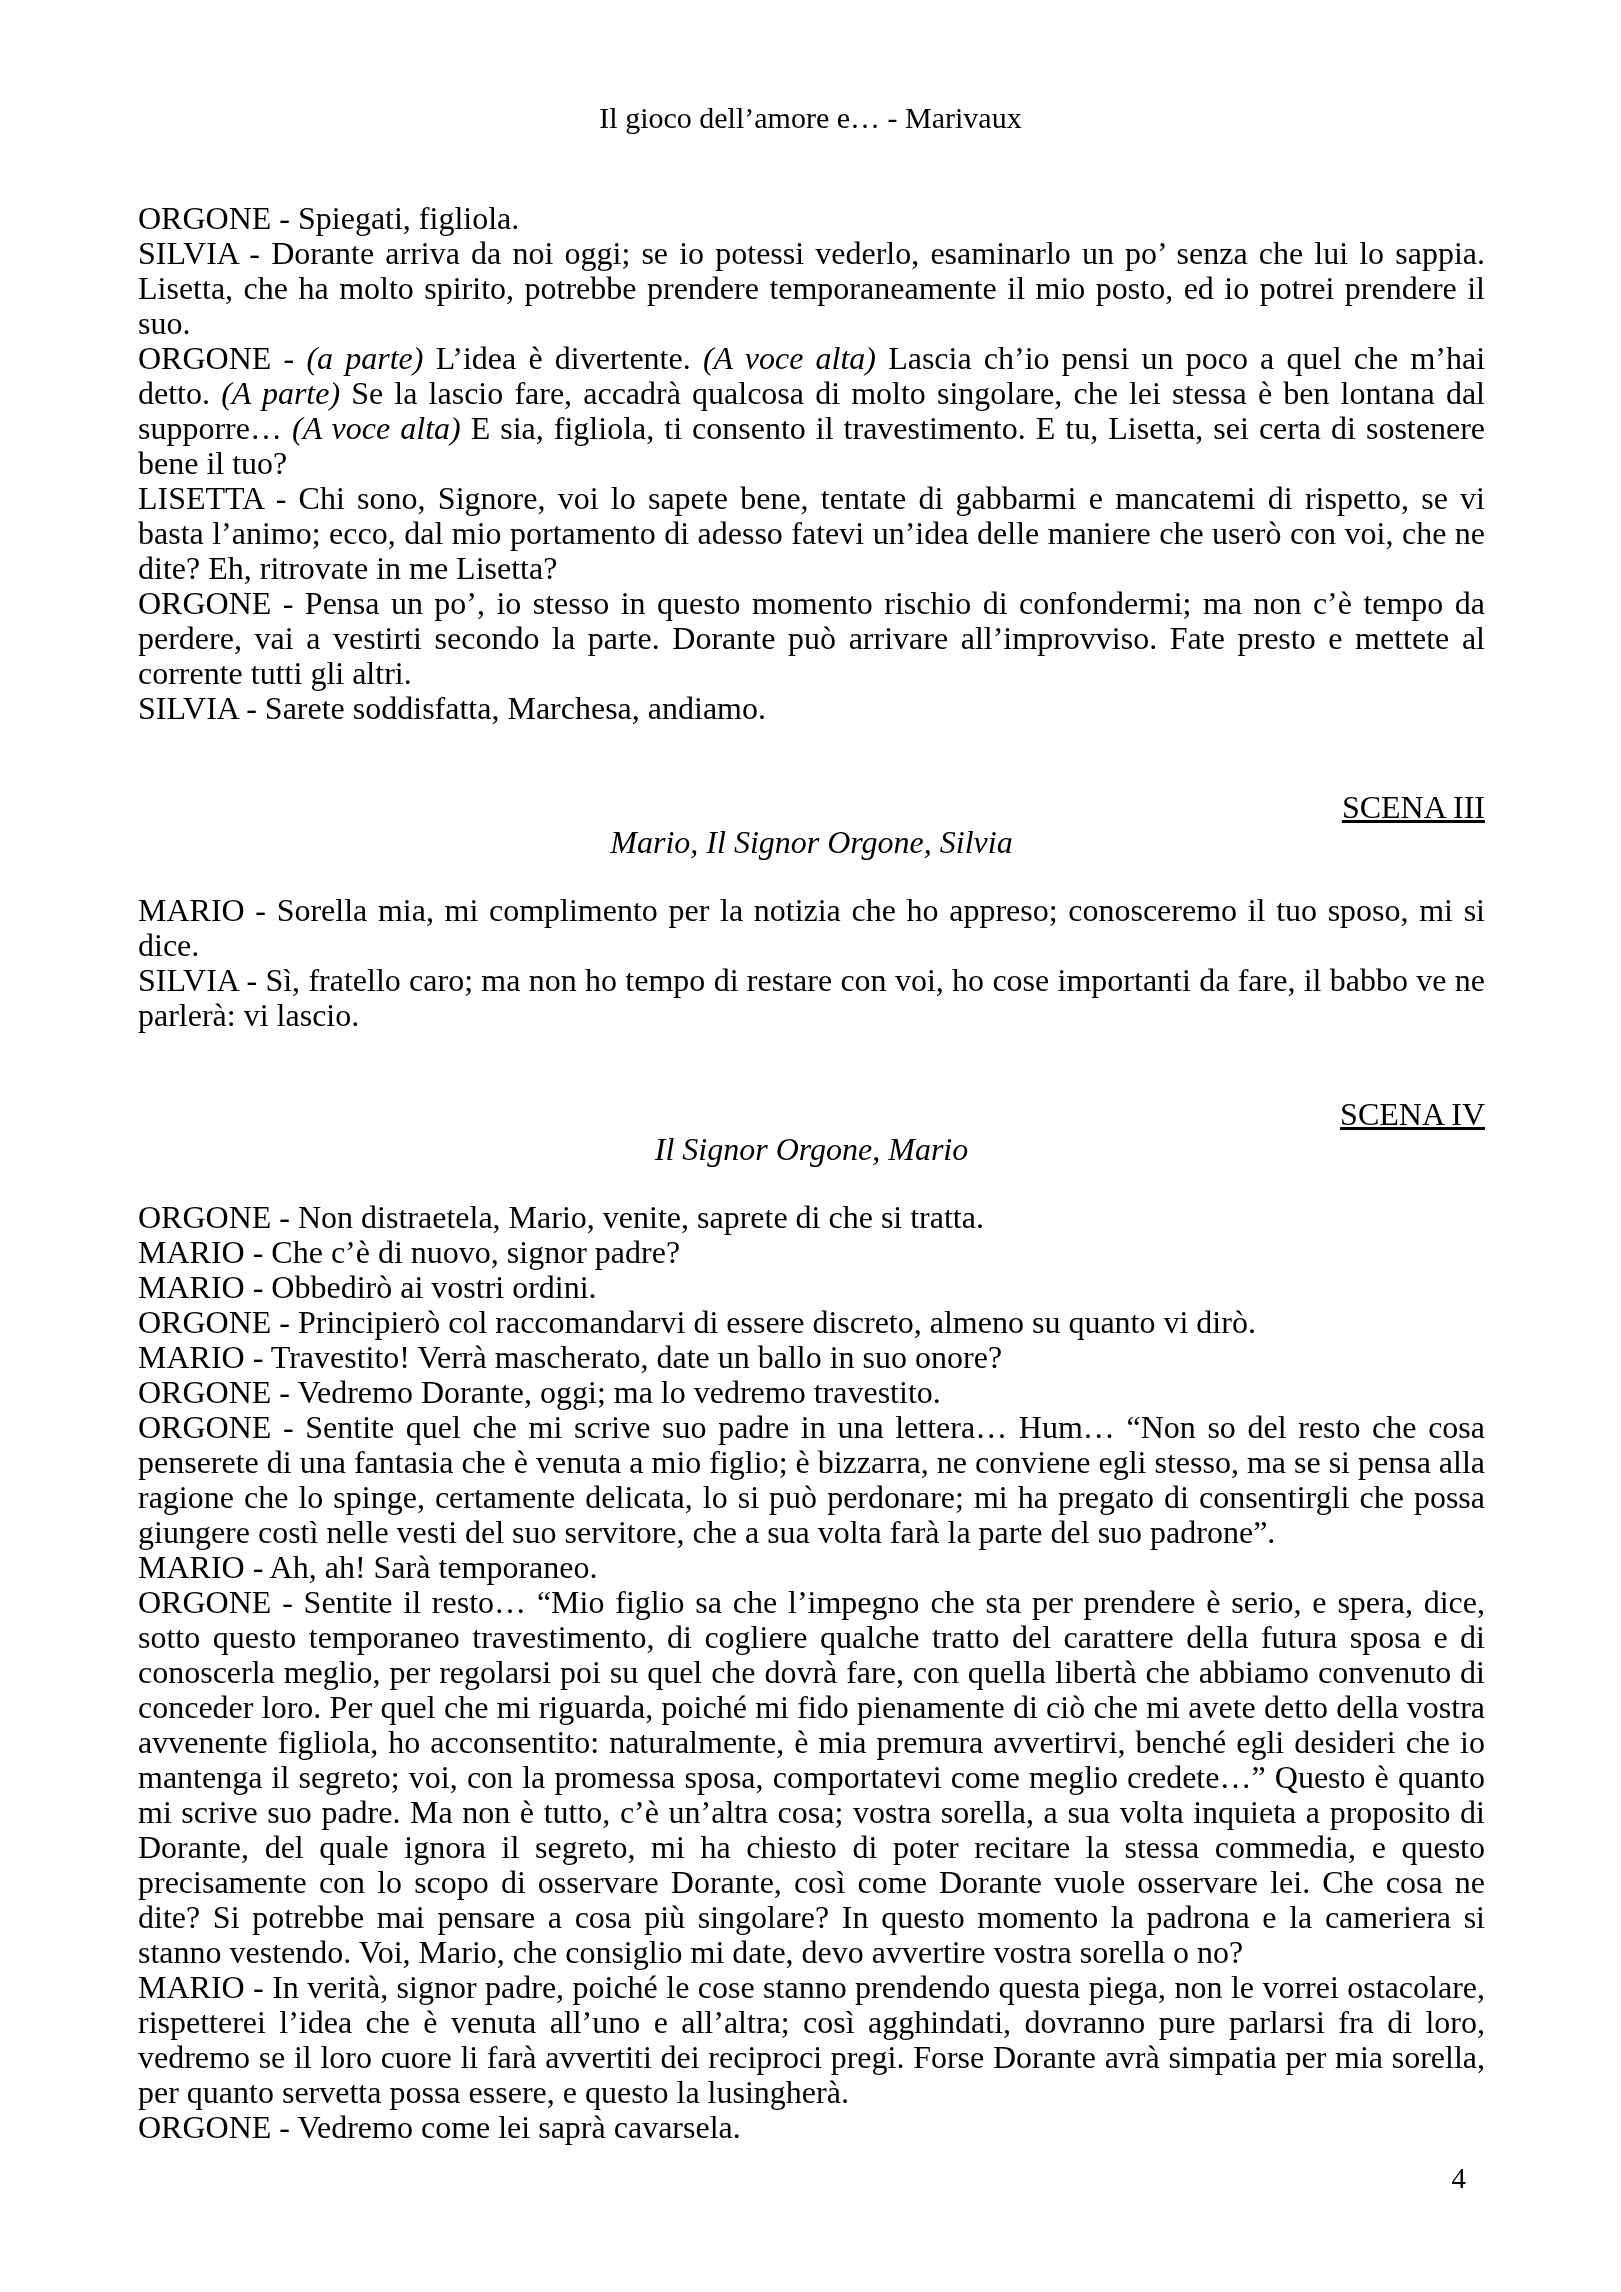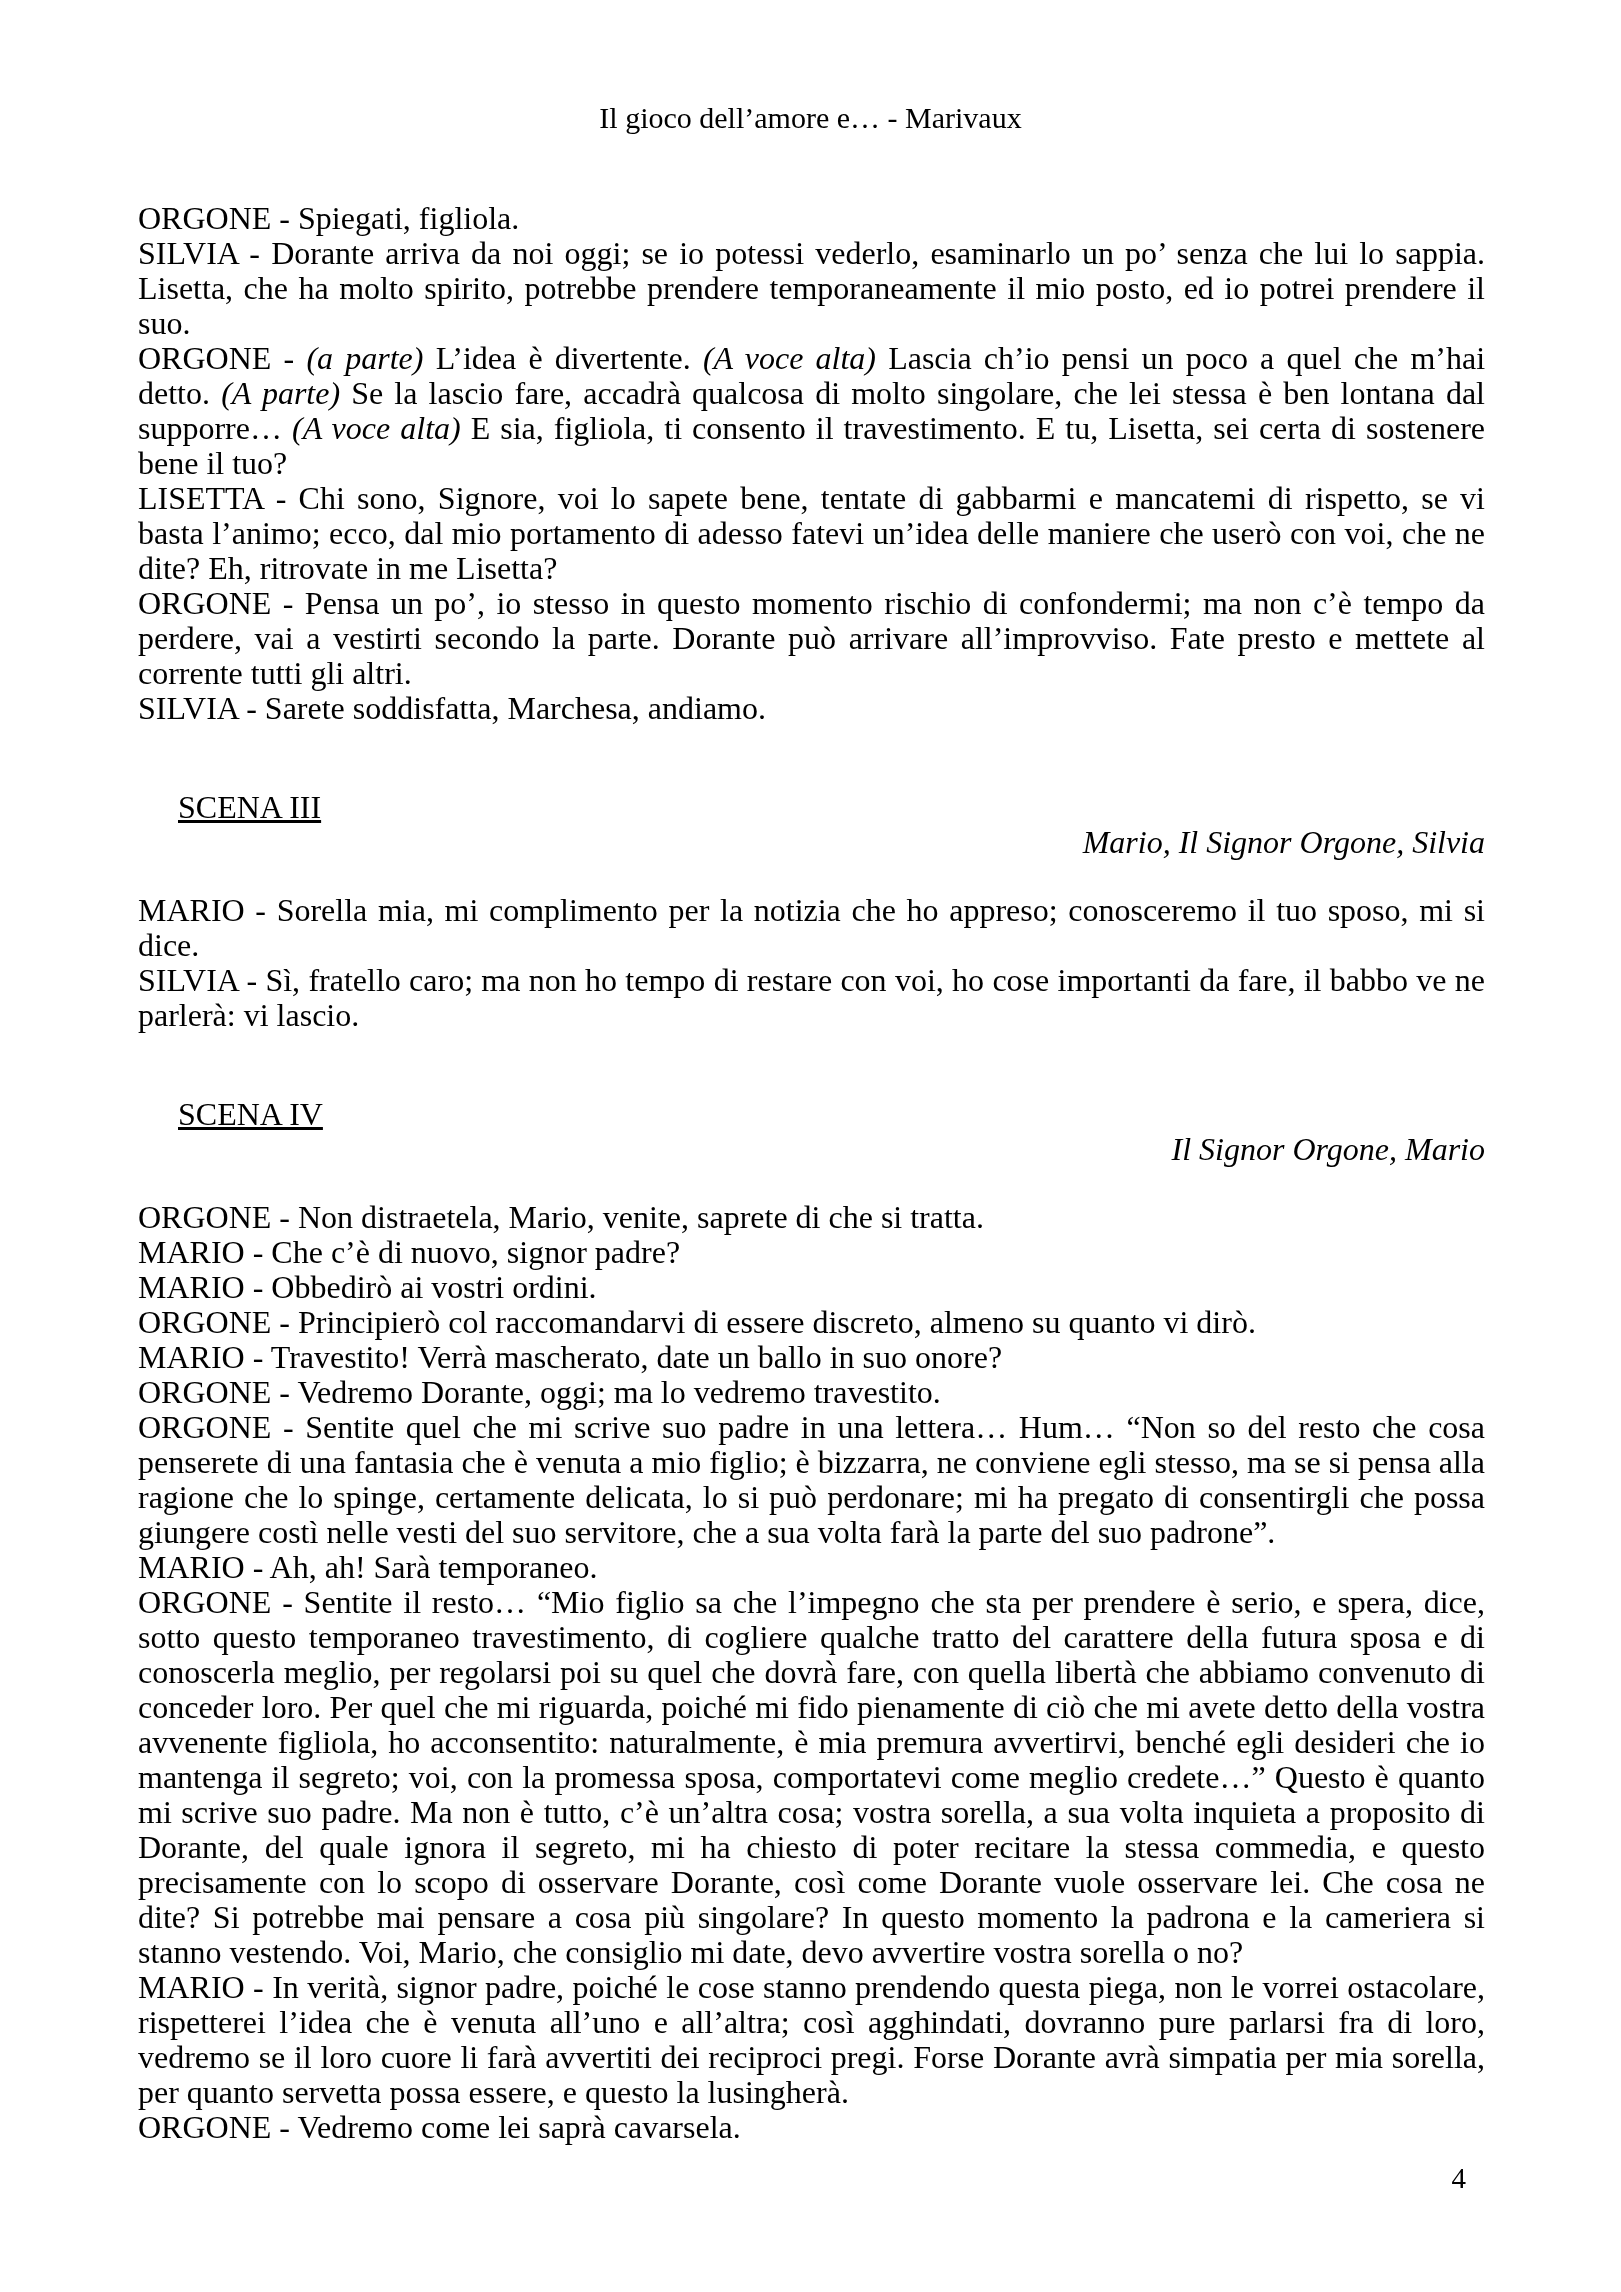--- a/index.html
+++ b/index.html
@@ -46,7 +46,7 @@
     text-align: justify;
   }
   .para.heading {
-    text-align: left;
+    text-align: right;
     margin-left: 40px;
   }
   .para.cast {

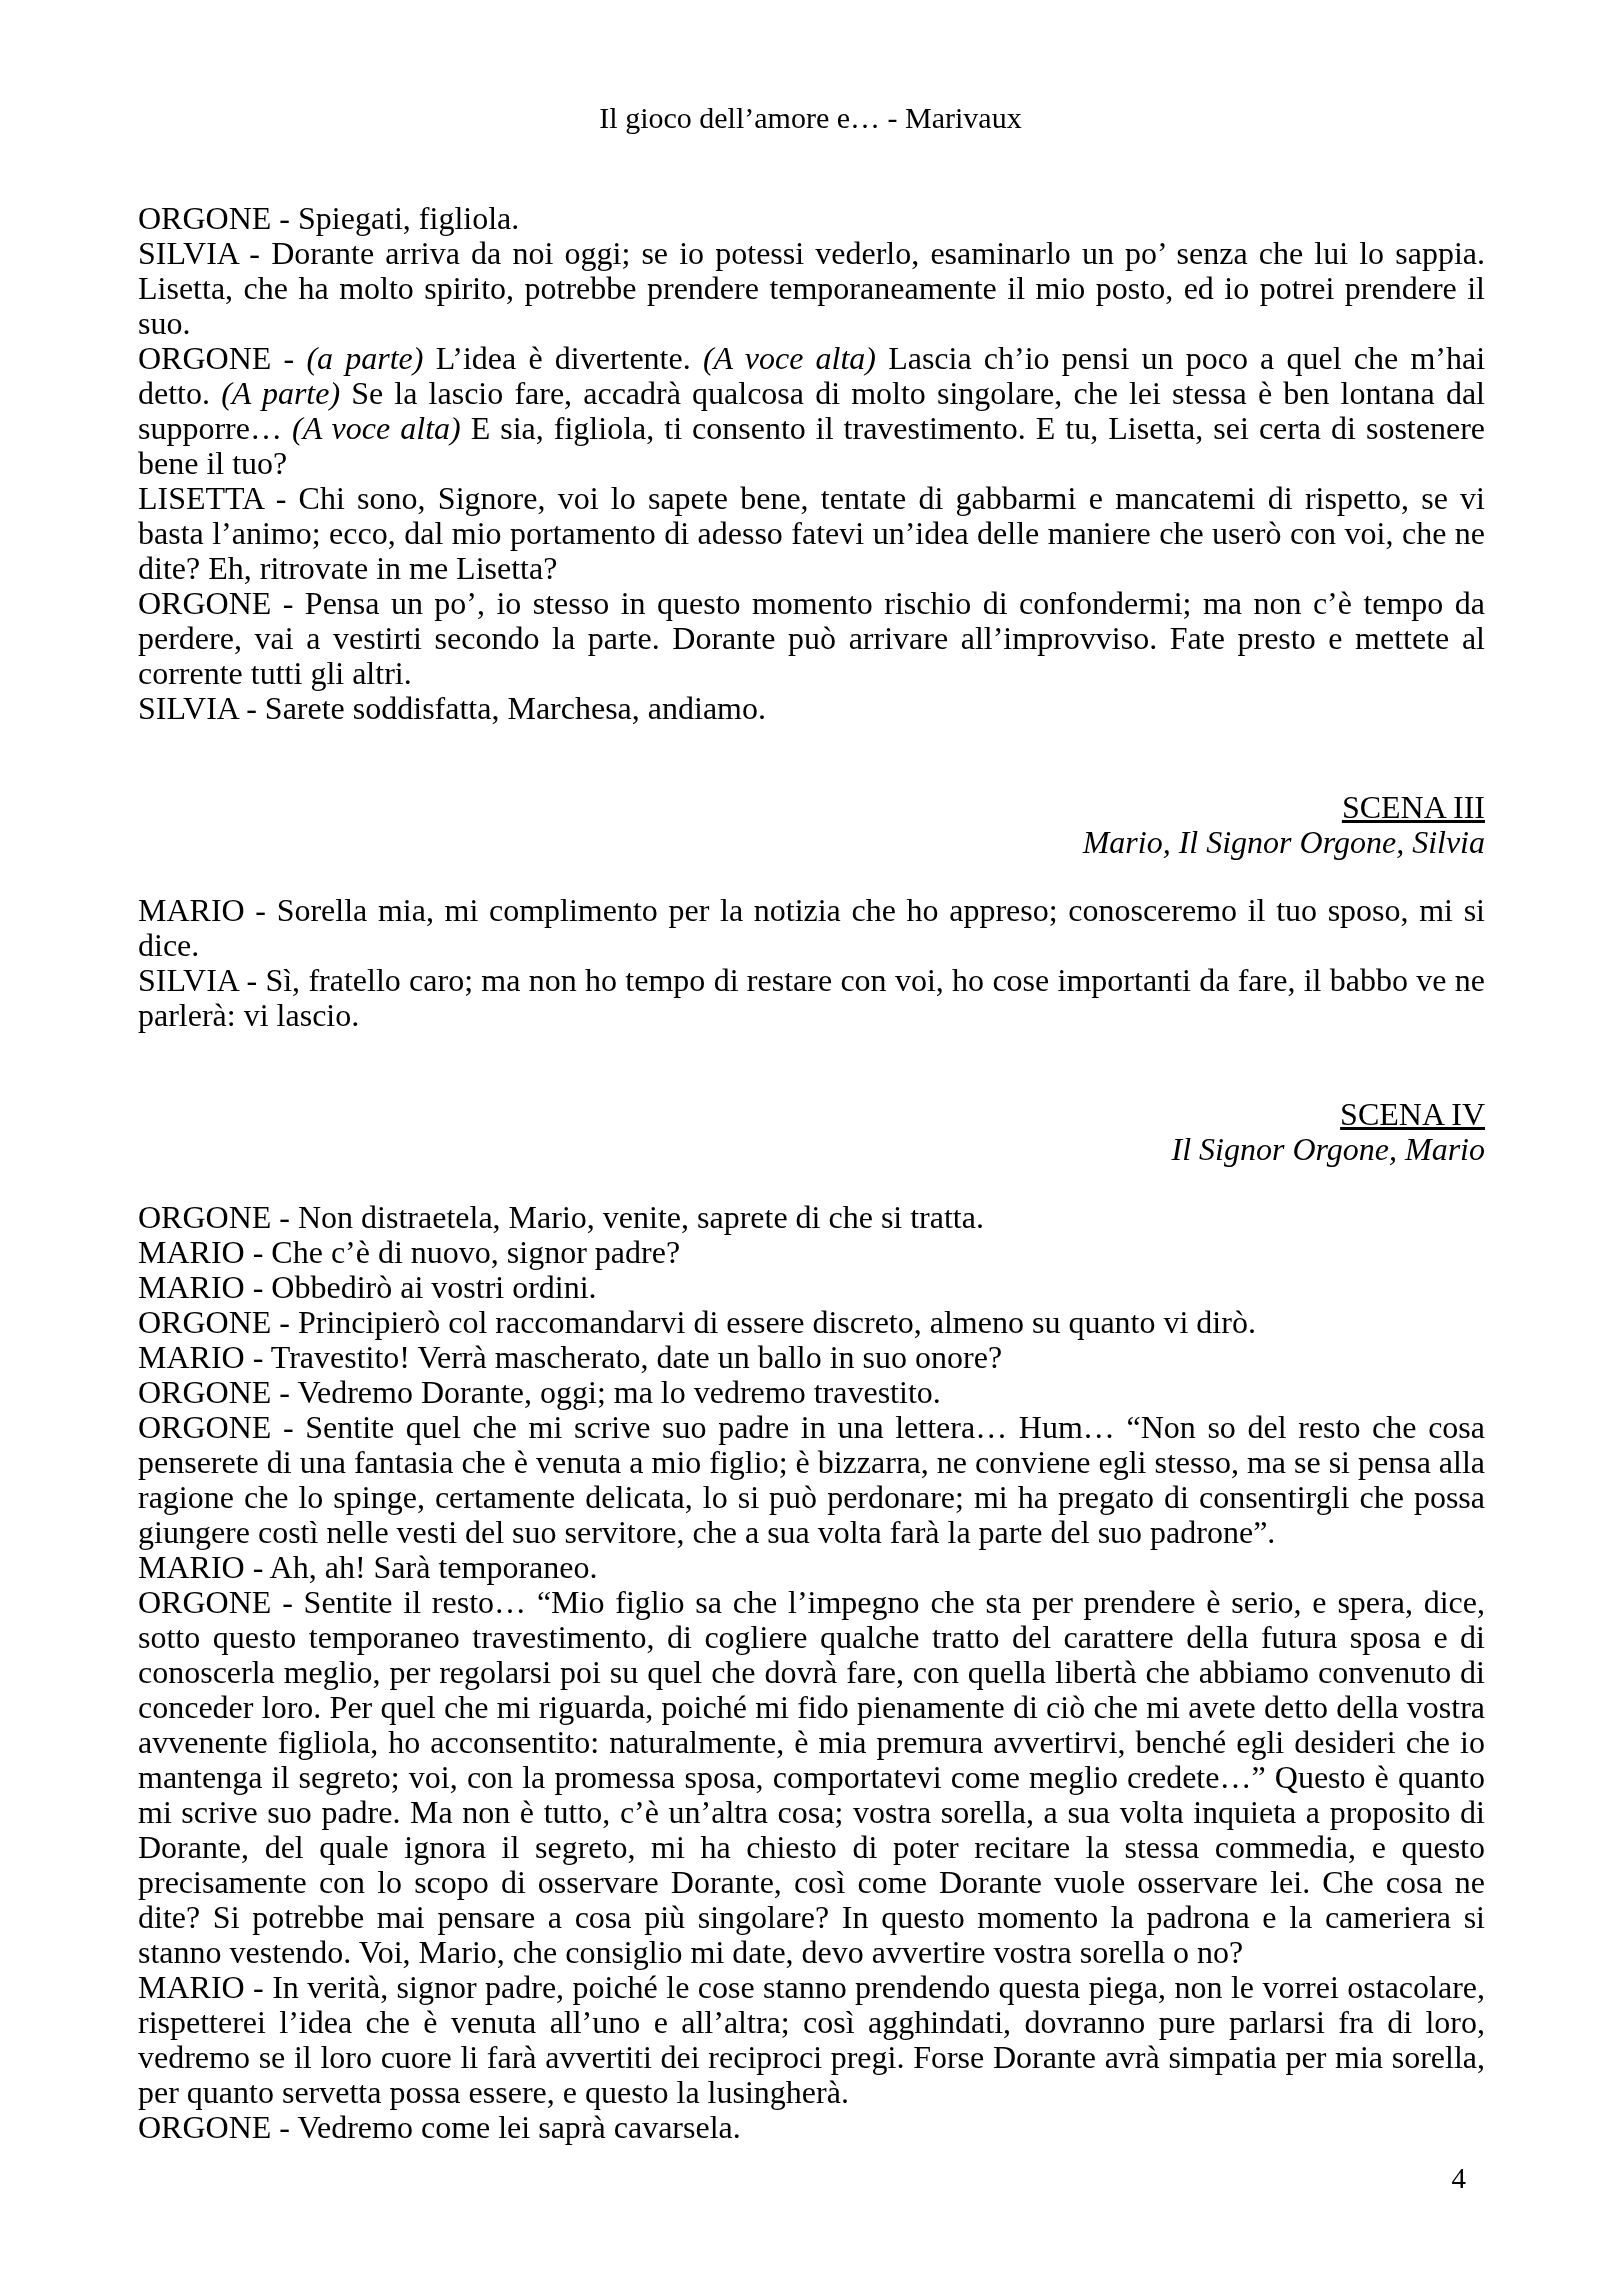--- a/index.html
+++ b/index.html
@@ -50,7 +50,7 @@
     margin-left: 40px;
   }
   .para.cast {
-    text-align: right;
+    text-align: center;
     font-style: italic;
   }
   .ul { text-decoration: underline; }

